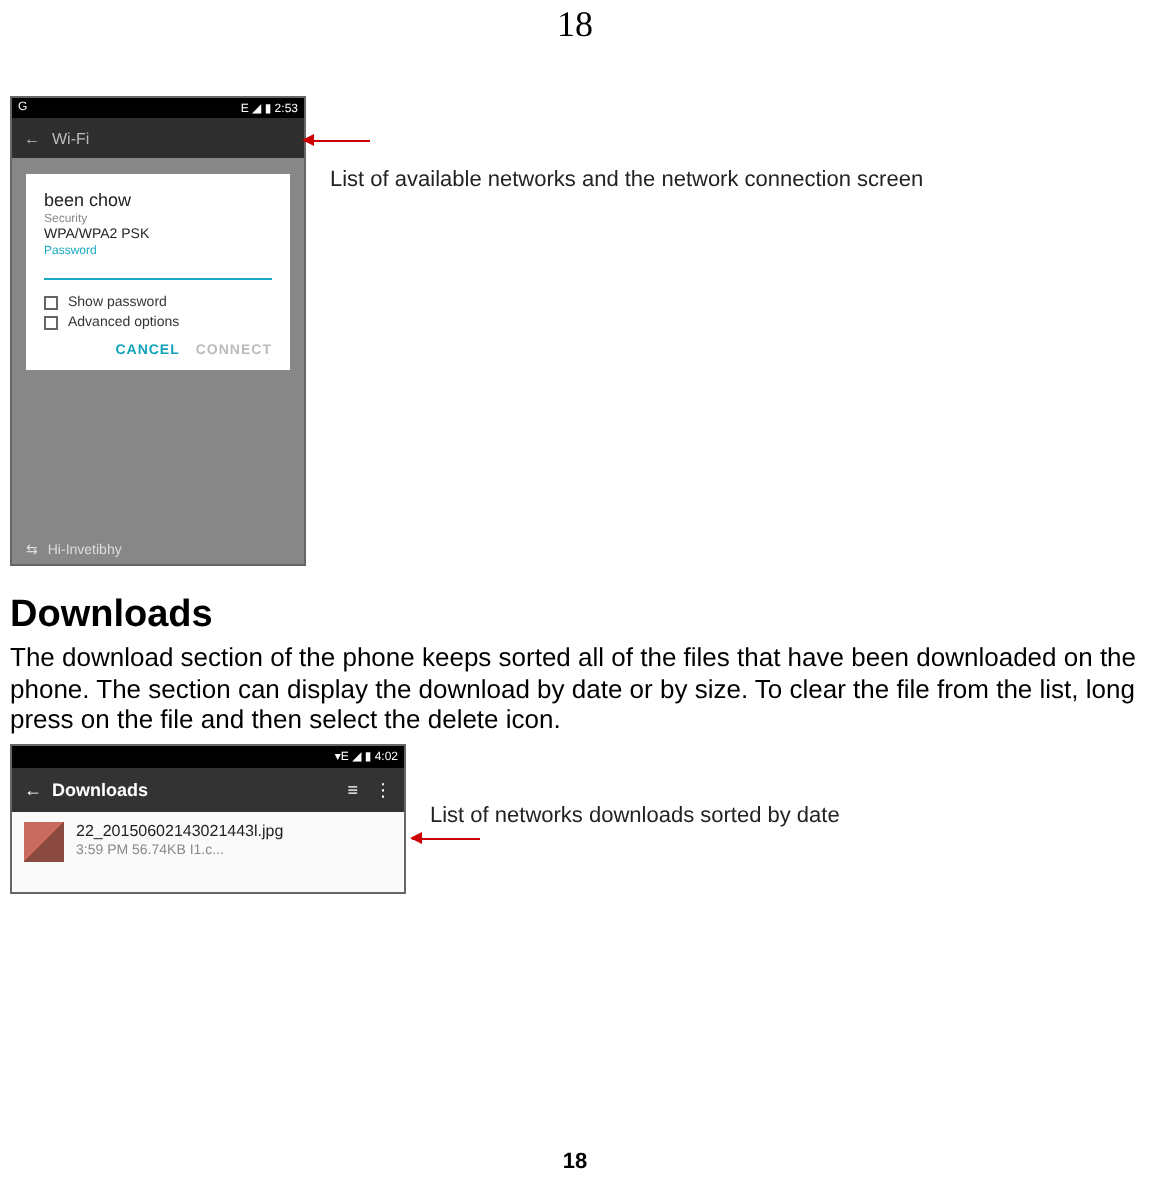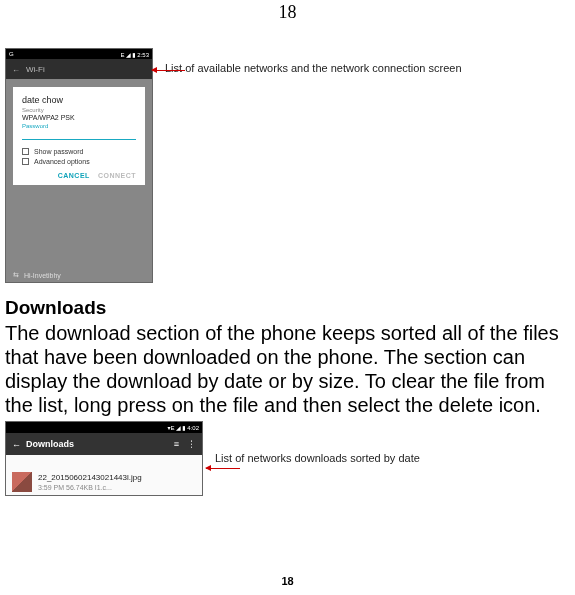--- a/index.html
+++ b/index.html
@@ -115,7 +115,7 @@
       color: #222;
       line-height: 1.25;
     }
-    .caption1 { margin-top: 14px; }
+    .caption1 { margin-top: 36px; }
     .heading {
       font-size: 19px;
       font-weight: bold;

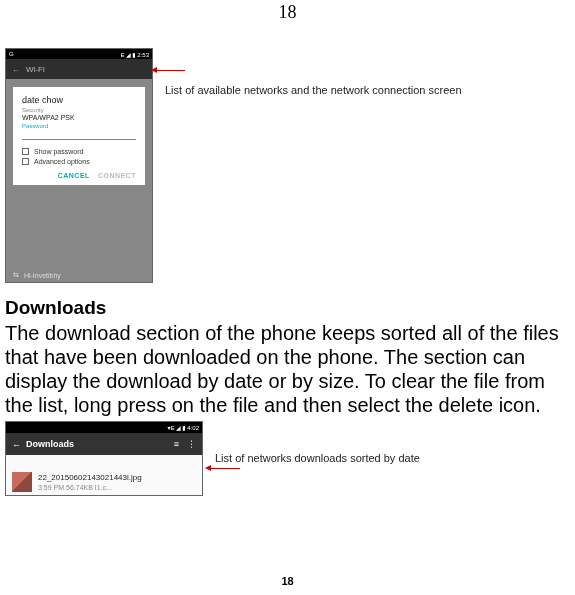--- a/index.html
+++ b/index.html
@@ -206,7 +206,7 @@
       <span>Wi-Fi</span>
     </div>
     <div class="wifi-dialog">
-      <div class="title">date chow</div>
+      <div class="title">been chow</div>
       <div class="sec-label">Security</div>
       <div class="sec-val">WPA/WPA2 PSK</div>
       <div class="pwd-label">Password</div>

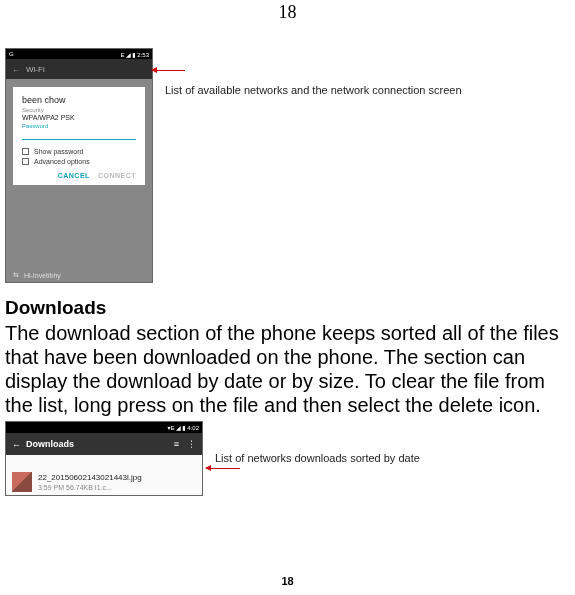--- a/index.html
+++ b/index.html
@@ -123,7 +123,7 @@
       margin-bottom: 2px;
     }
     .body-text {
-      font-size: 20px;
+      font-size: 13px;
       line-height: 1.2;
       font-family: Arial, sans-serif;
     }

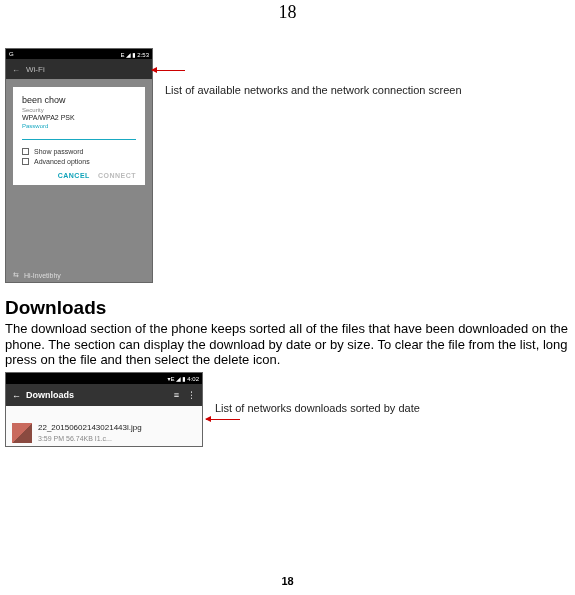--- a/index.html
+++ b/index.html
@@ -164,8 +164,8 @@
     .dl-header-icons { display: flex; gap: 8px; font-size: 9px; color:#fff;}
     .dl-item {
       display: flex;
-      align-items: flex-end;
-      padding: 17px 6px;
+      align-items: flex-start;
+      padding: 5px 6px;
       gap: 6px;
     }
     .dl-thumb { width: 20px; height: 20px; background: linear-gradient(135deg,#c96a5e 0%,#c96a5e 50%,#8a4a40 50%,#8a4a40 100%); }

